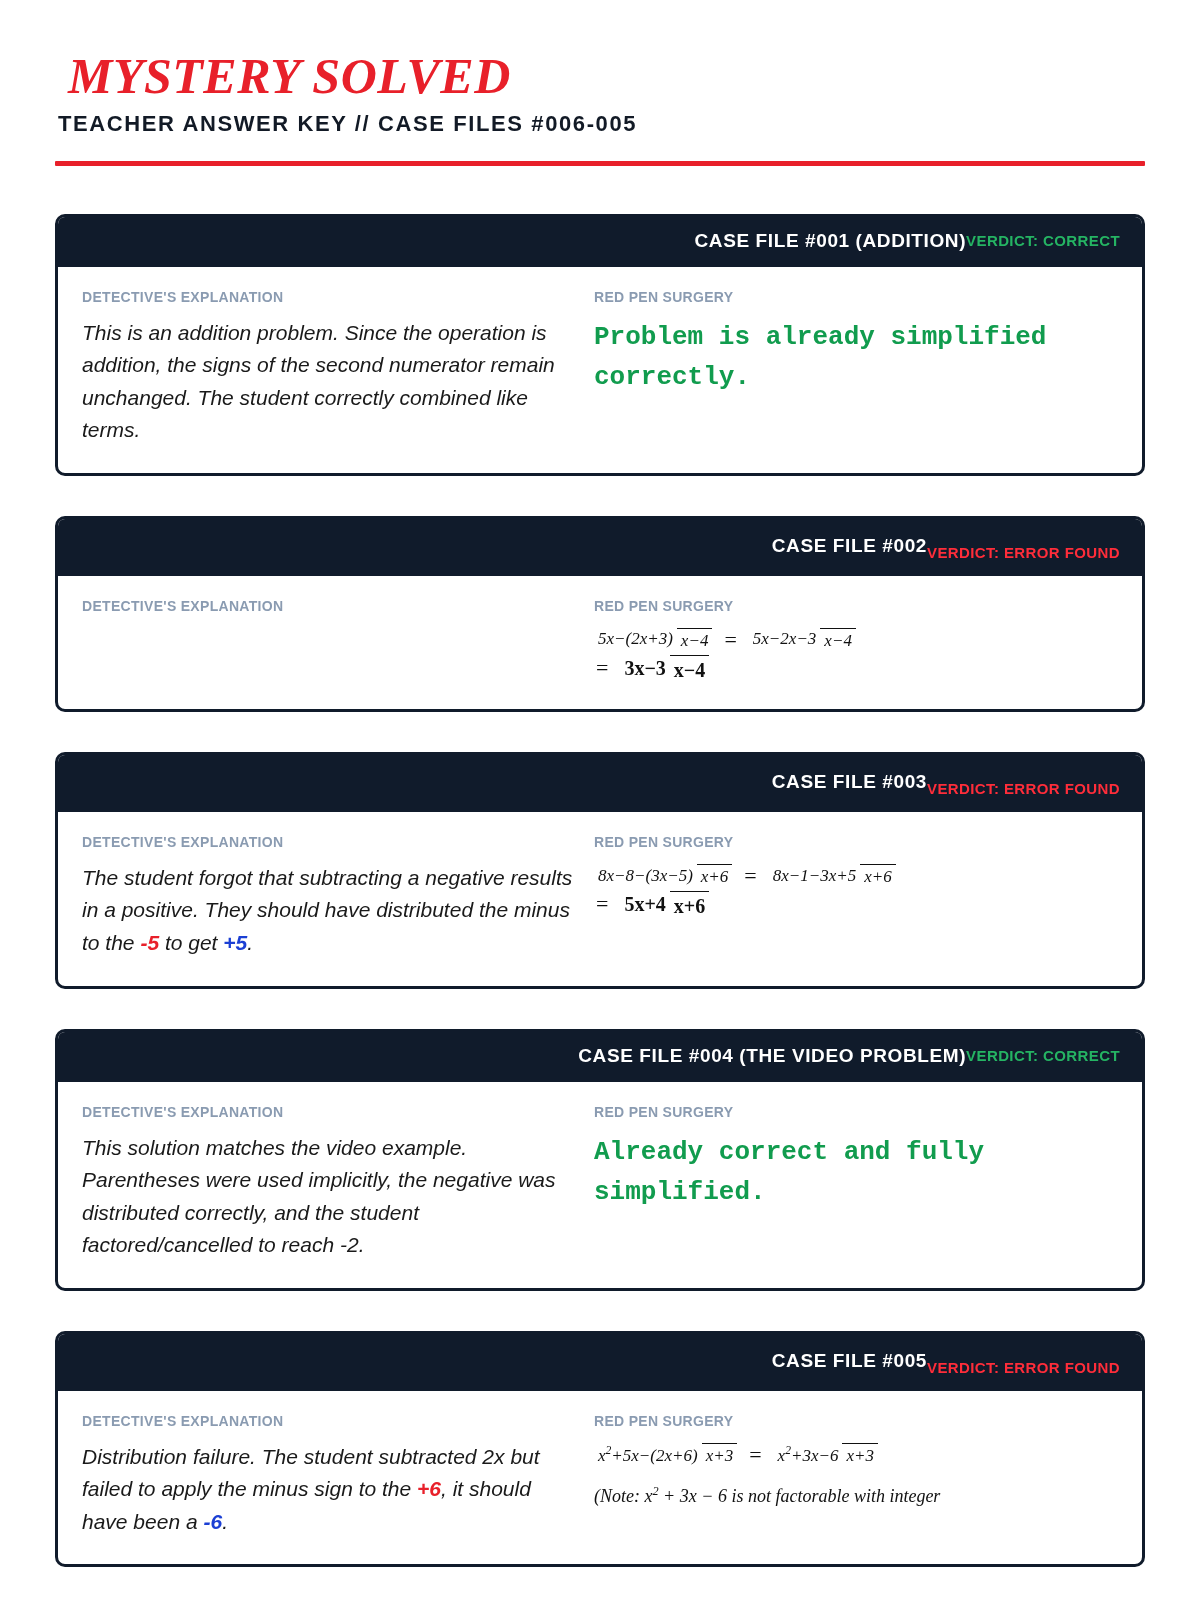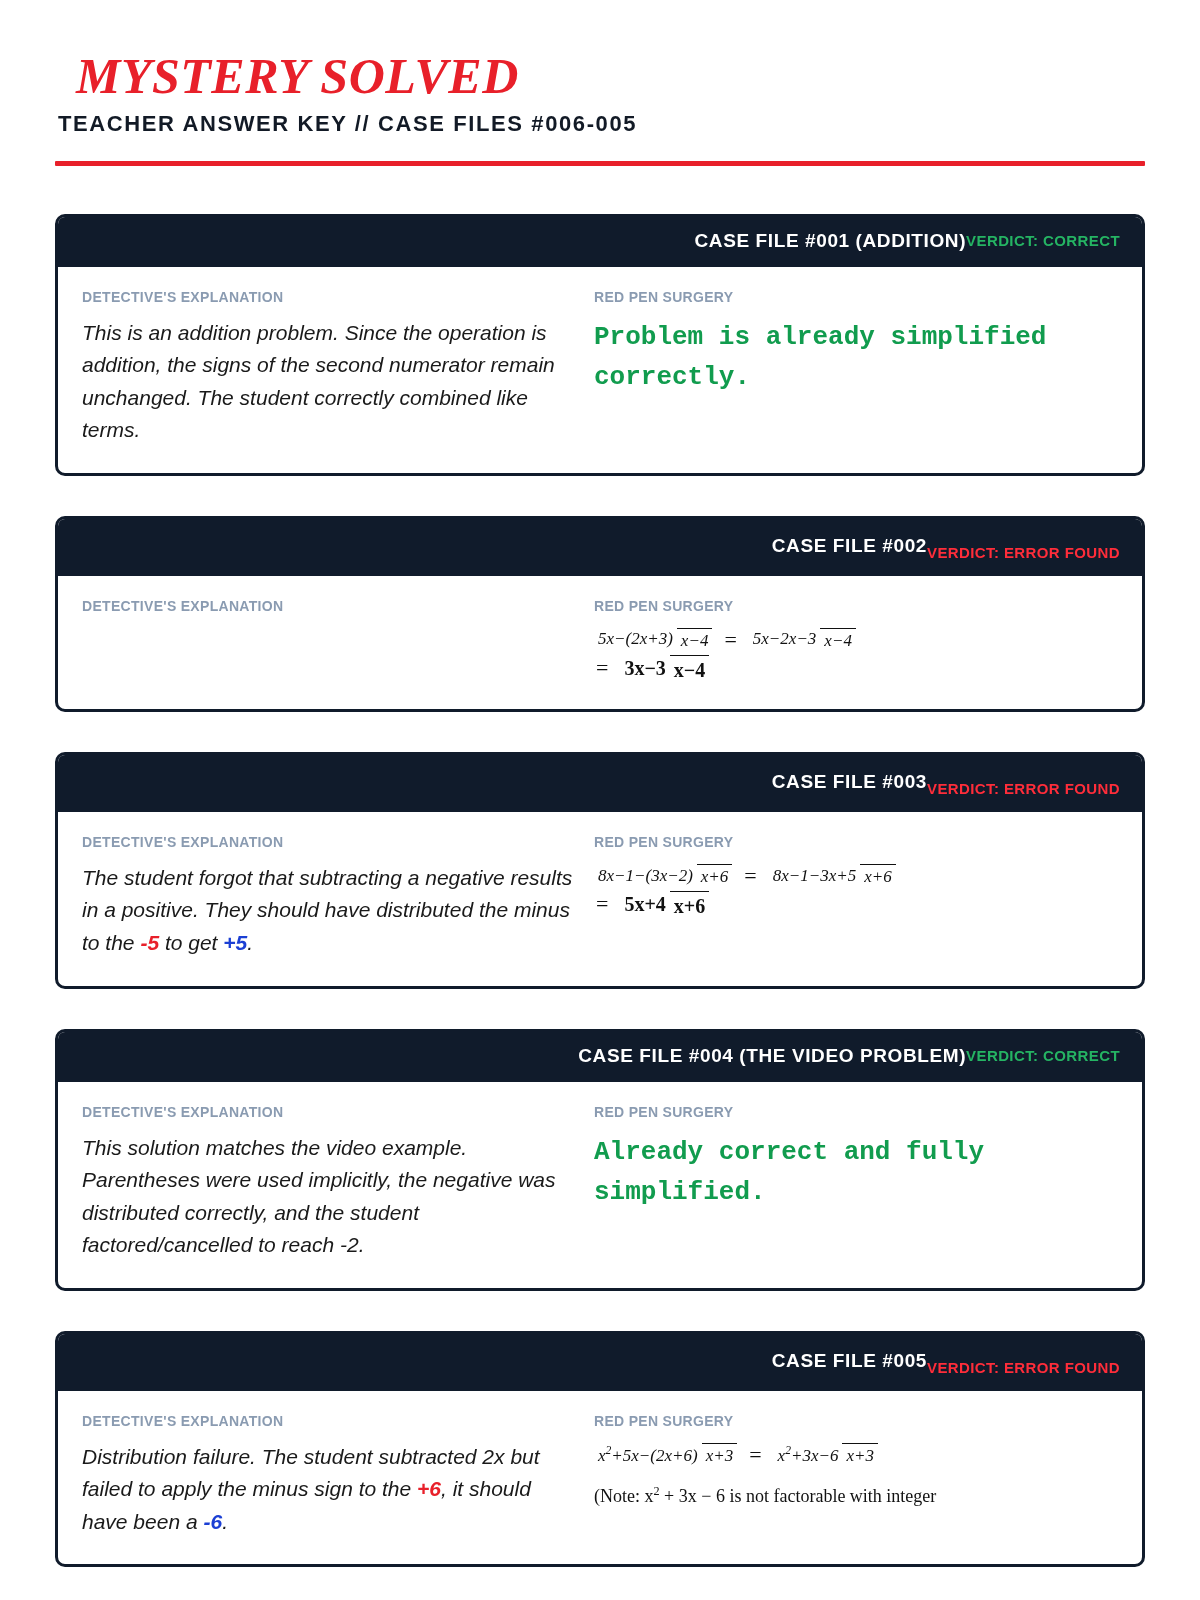--- a/index.html
+++ b/index.html
@@ -26,7 +26,7 @@
     font-size: 50px;
     letter-spacing: 0.5px;
     color: #e8202a;
-    margin: 0 0 8px 18px;
+    margin: 0 0 8px 10px;
     line-height: 1.05;
   }
   .subtitle {

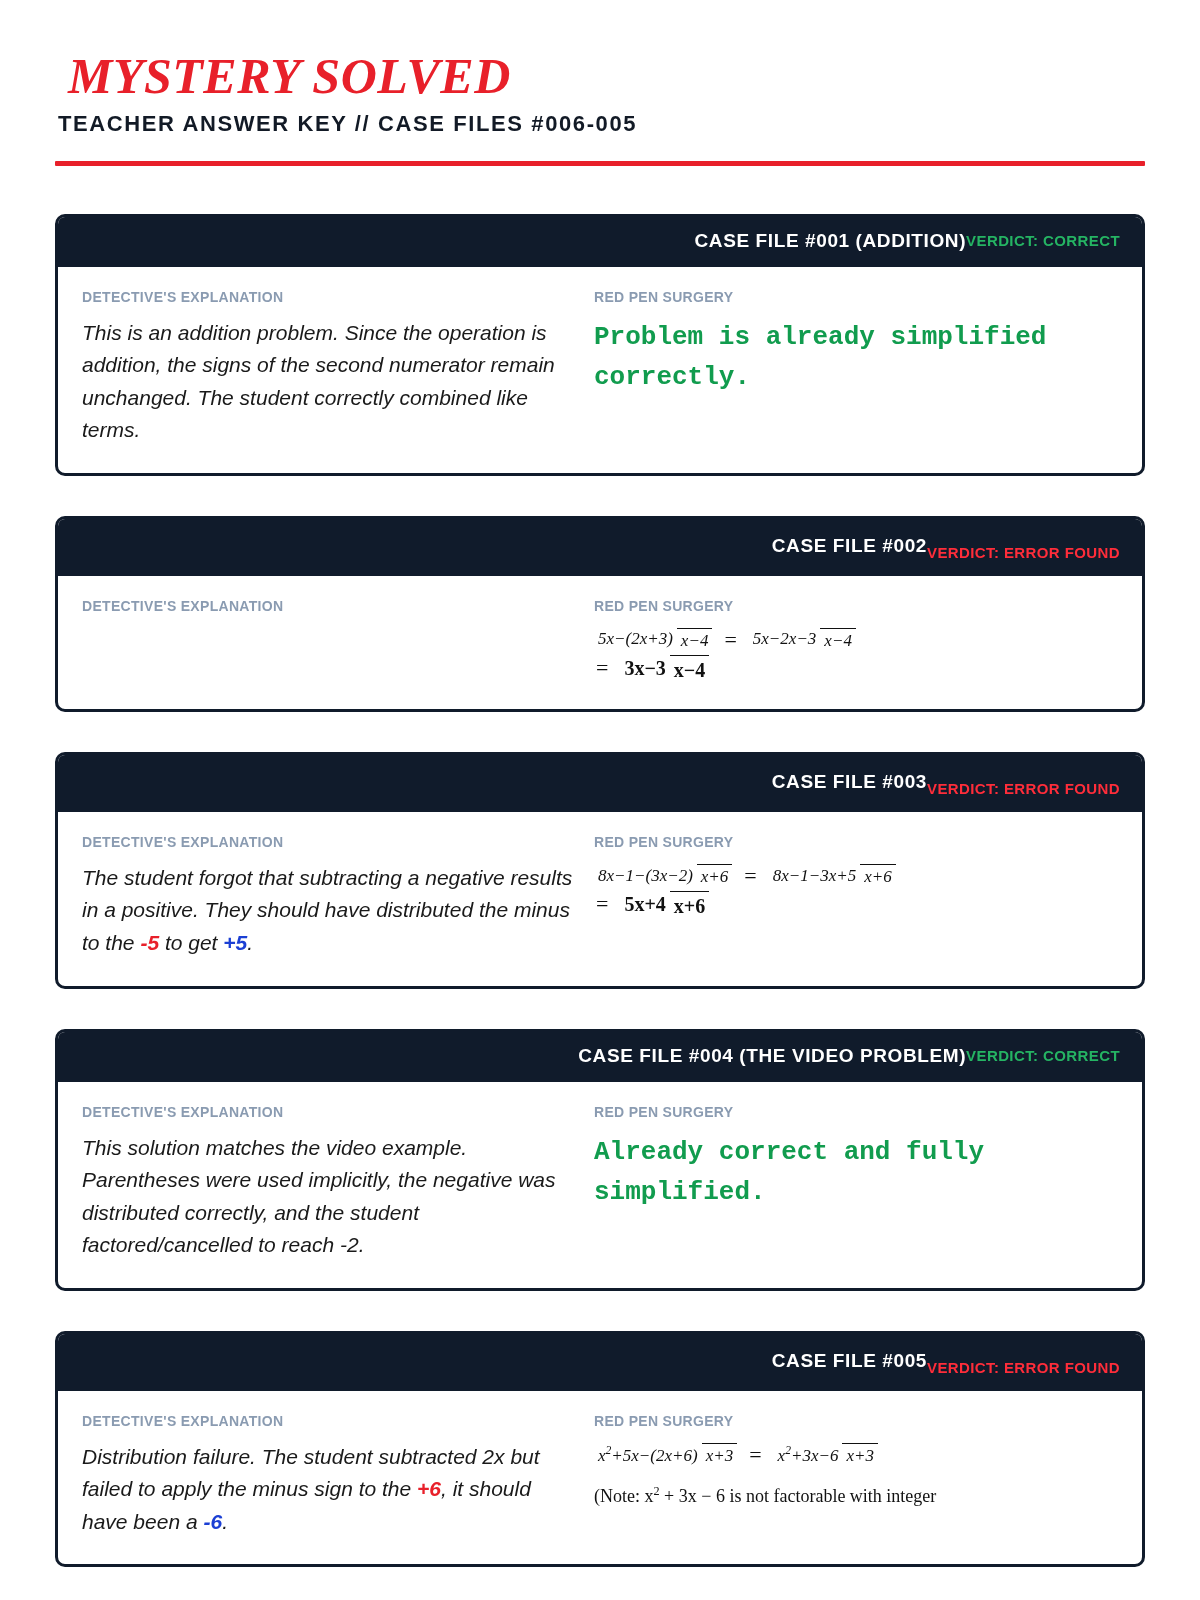--- a/index.html
+++ b/index.html
@@ -219,7 +219,7 @@
             <div class="math">
               <div class="mathrow">
                 <span class="frac">
-                  <span class="num">8x−1−(3x−2)</span>
+                  <span class="num">8x−8−(3x−5)</span>
                   <span class="den">x+6</span>
                 </span>
                 <span class="eq">=</span>

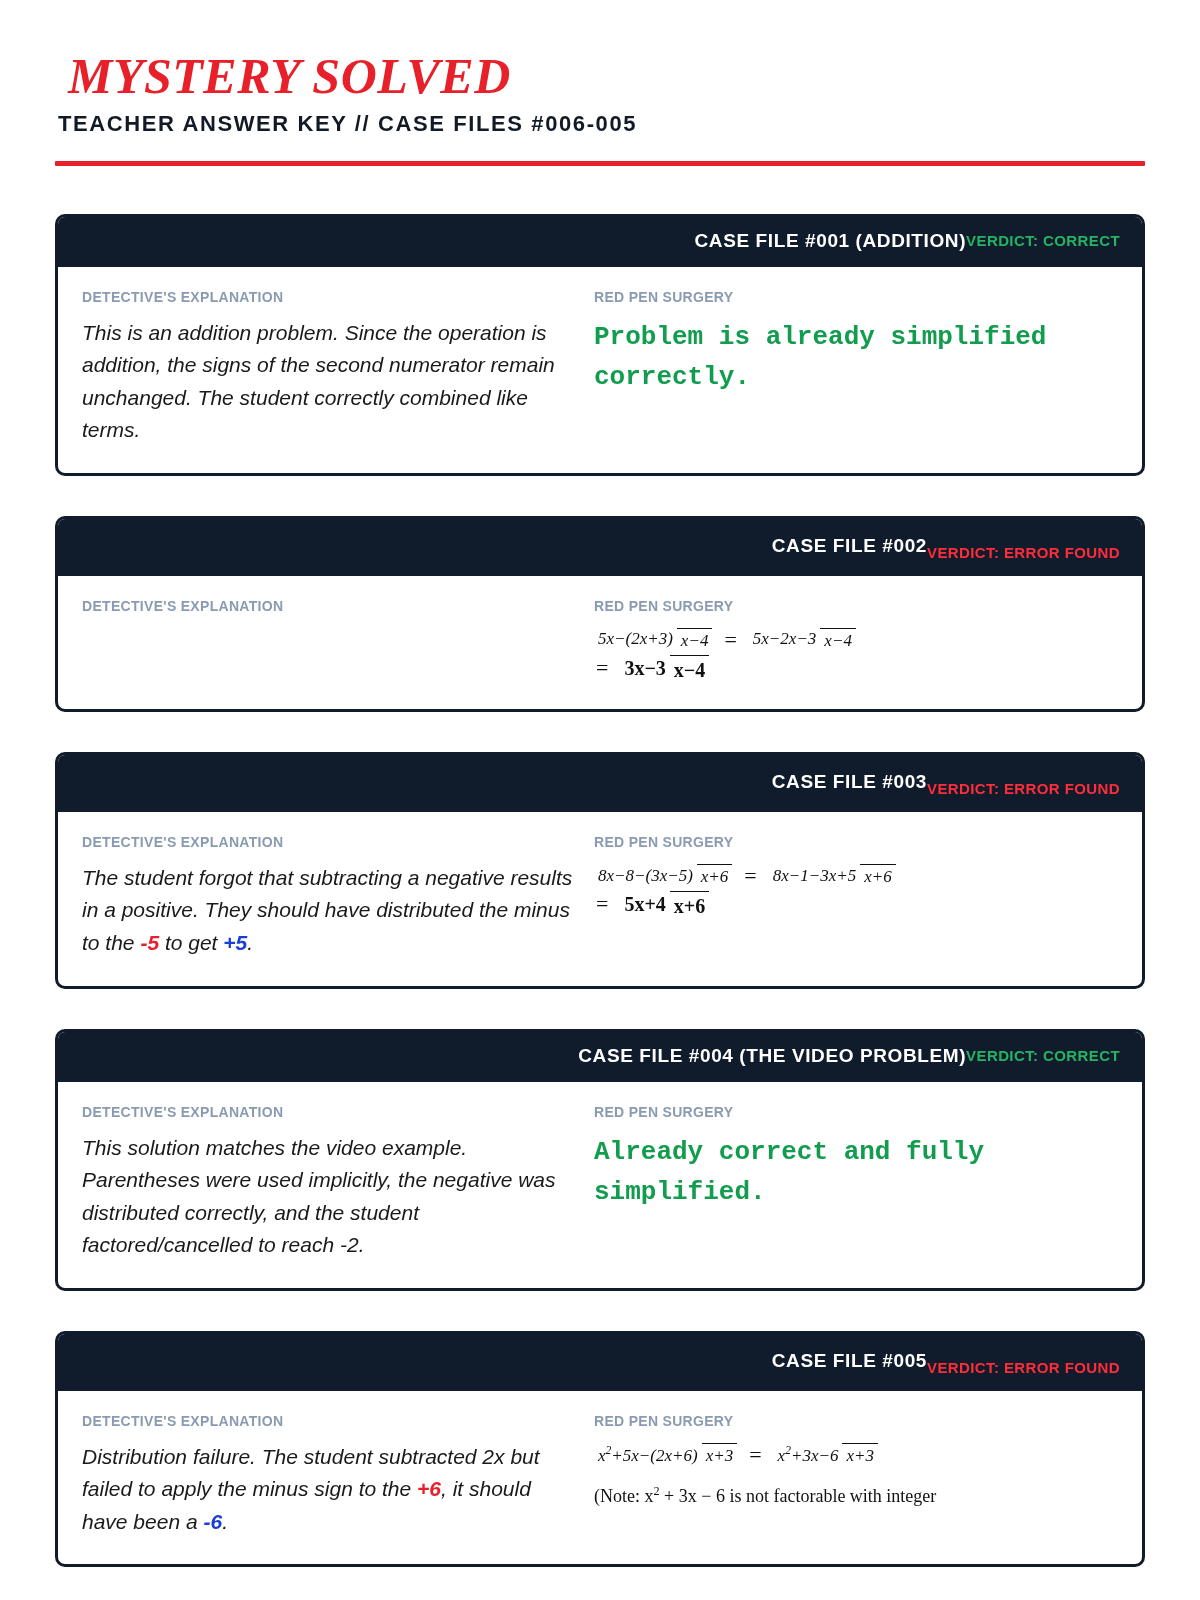--- a/index.html
+++ b/index.html
@@ -135,6 +135,7 @@
   .eq { font-size: 22px; padding: 0 2px; }
   .note {
     font-family: "Liberation Serif", serif;
+    font-style: italic;
     font-size: 18px;
     color: #111;
     margin-top: 14px;

